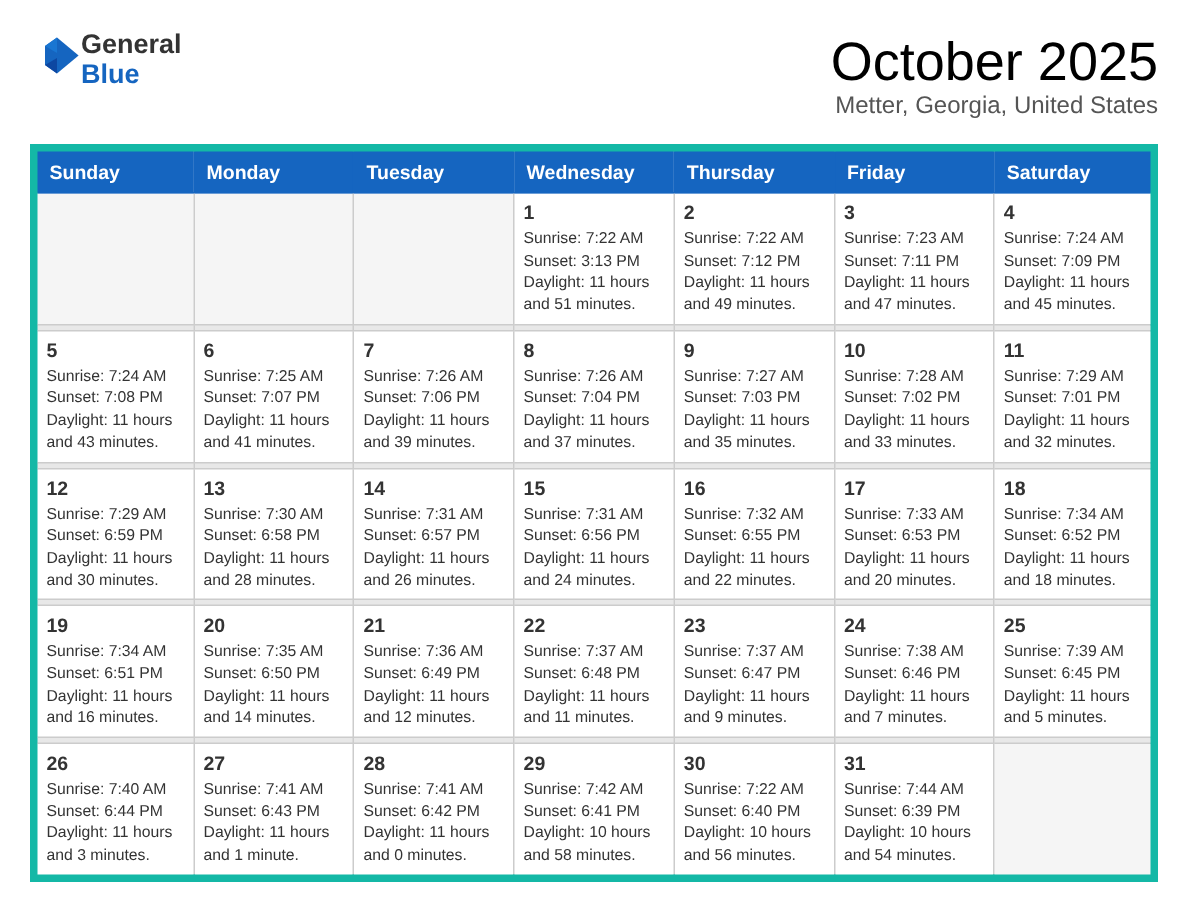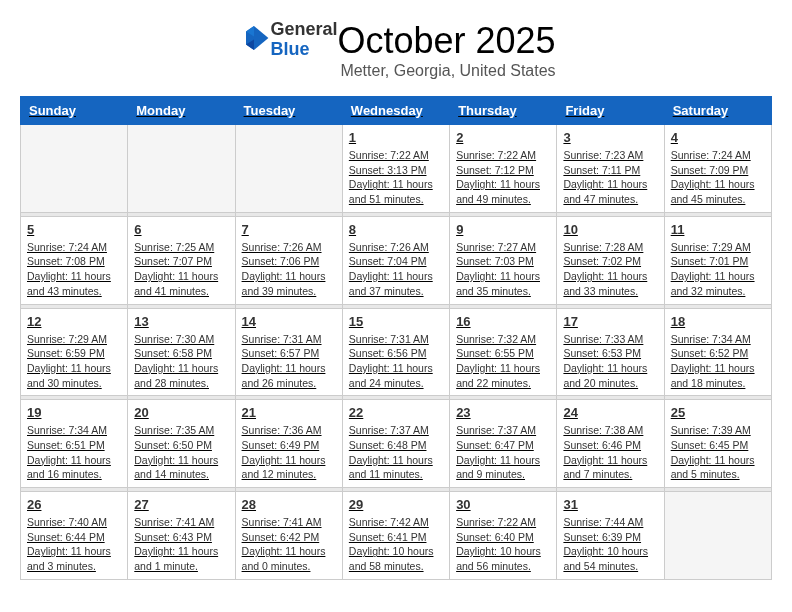--- a/index.html
+++ b/index.html
@@ -12,7 +12,7 @@
     }
     .header {
       display: flex;
-      justify-content: center;
+      justify-content: space-between;
       align-items: flex-start;
       margin-bottom: 16px;
     }

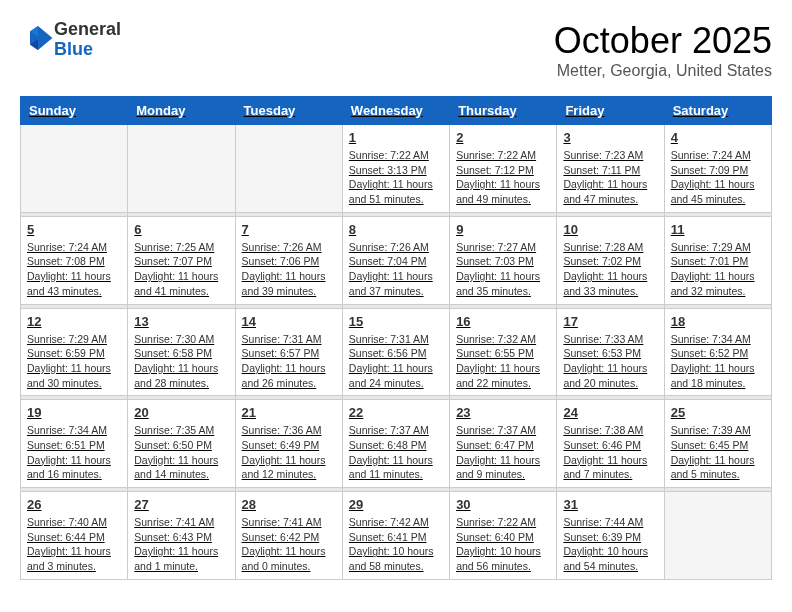--- a/index.html
+++ b/index.html
@@ -47,8 +47,7 @@
     .calendar {
       width: 100%;
       border-collapse: collapse;
-      border: 1px solid #14b8a6;
-      text-decoration: underline;
+      border: 5px solid #14b8a6;
     }
     .calendar th {
       background: #1565c0;

